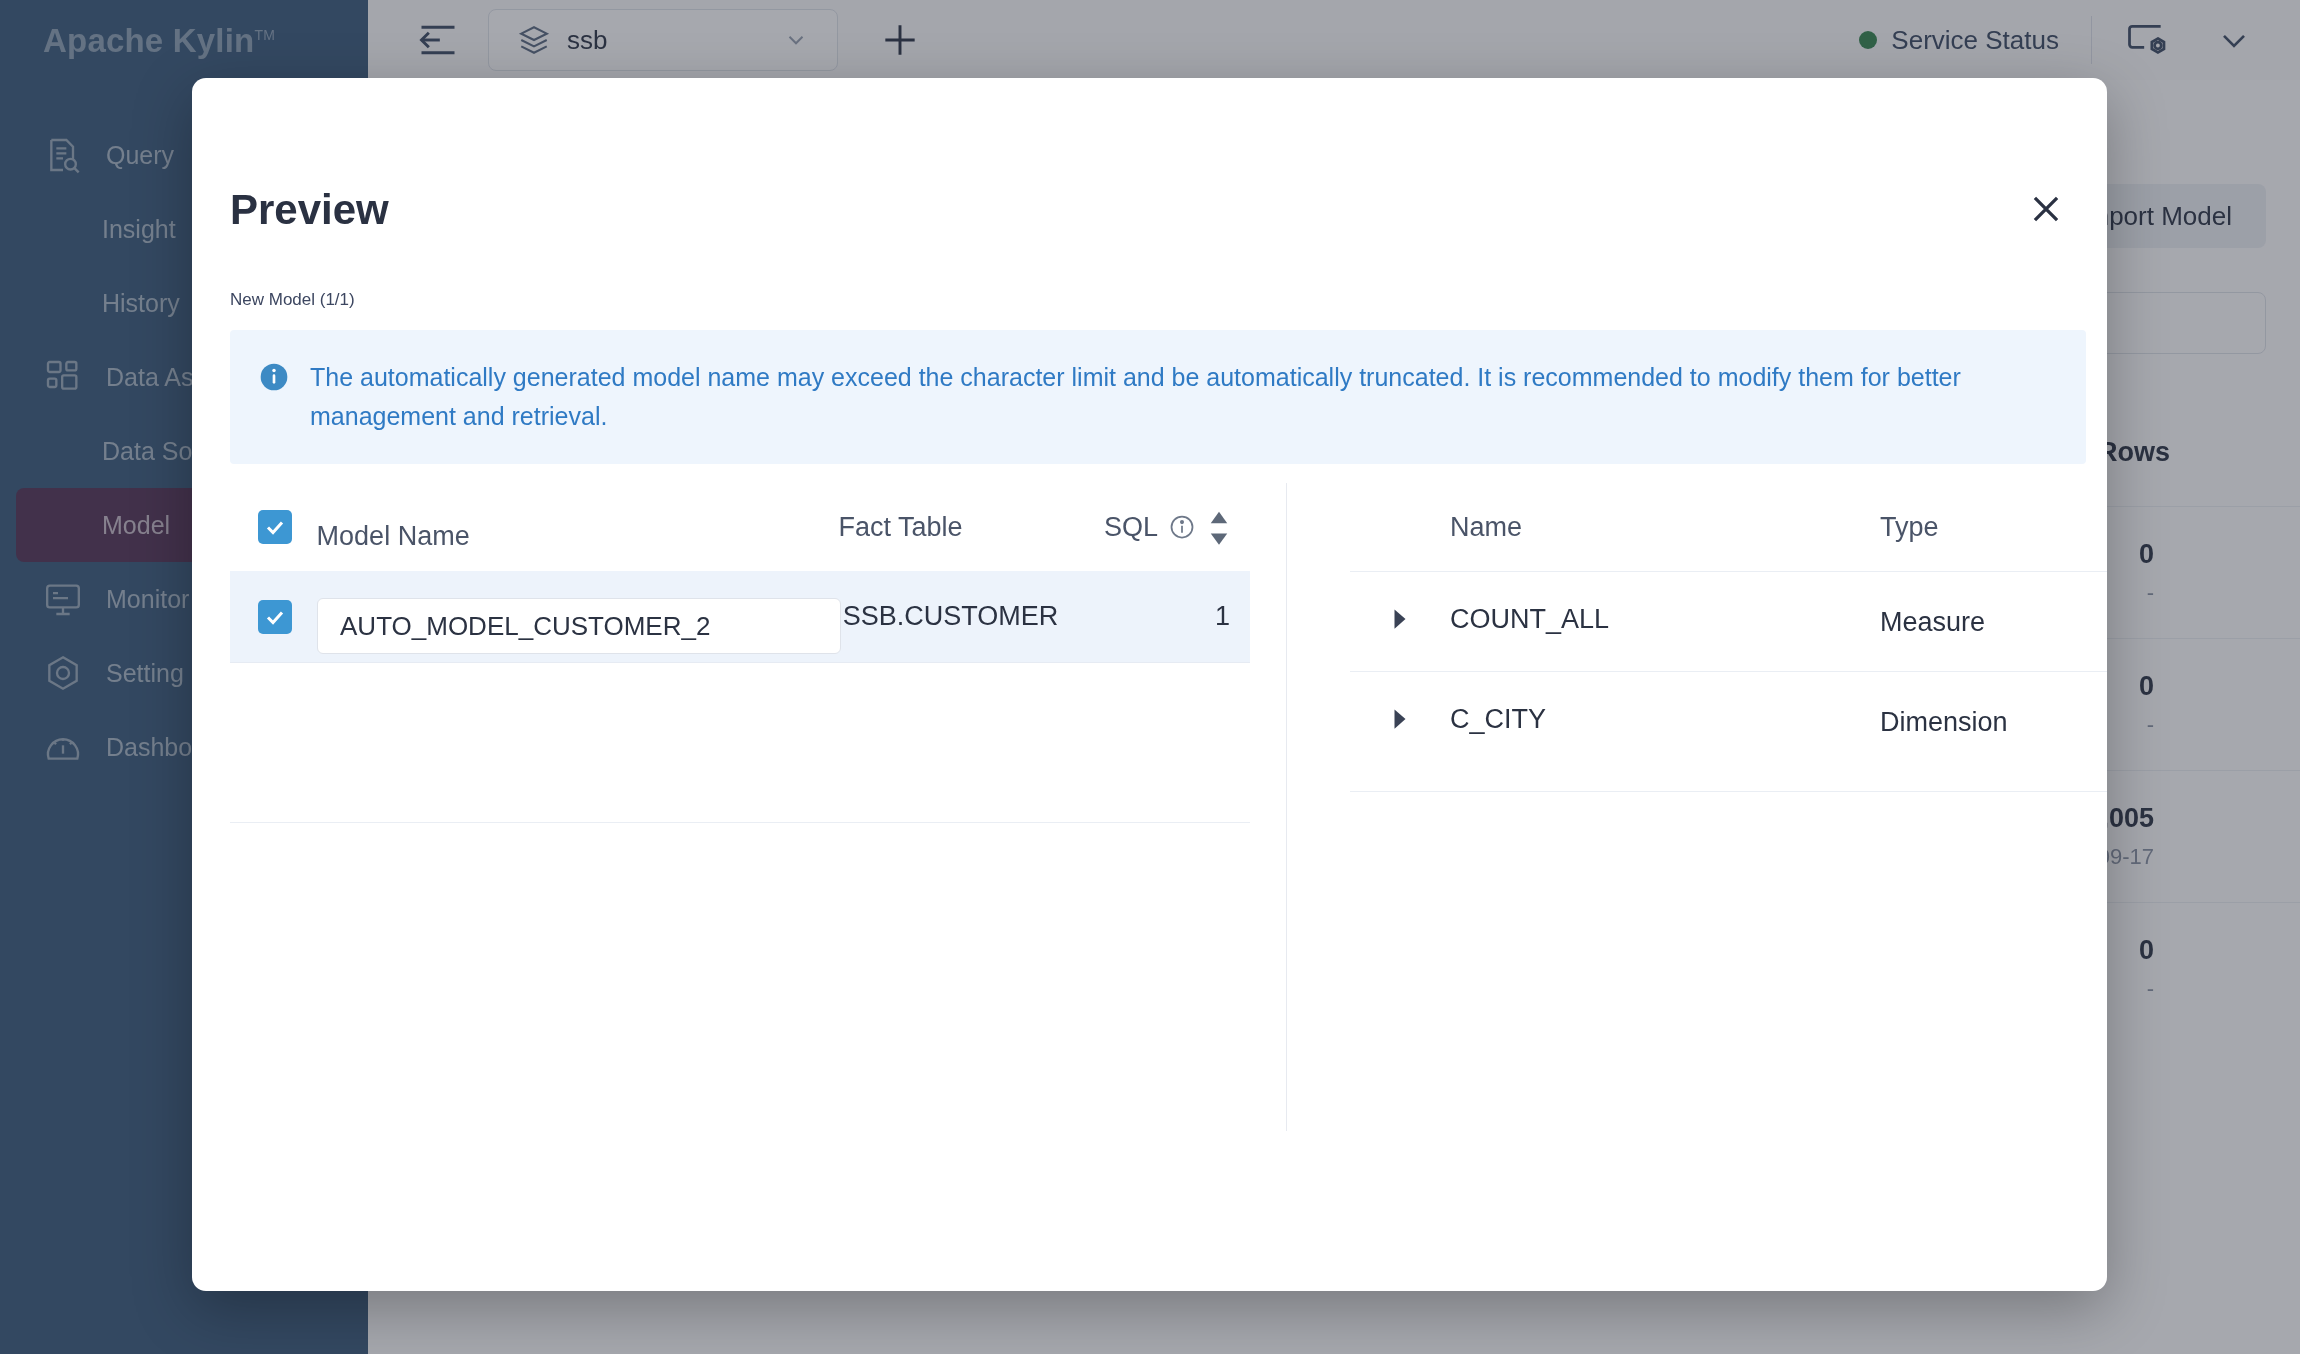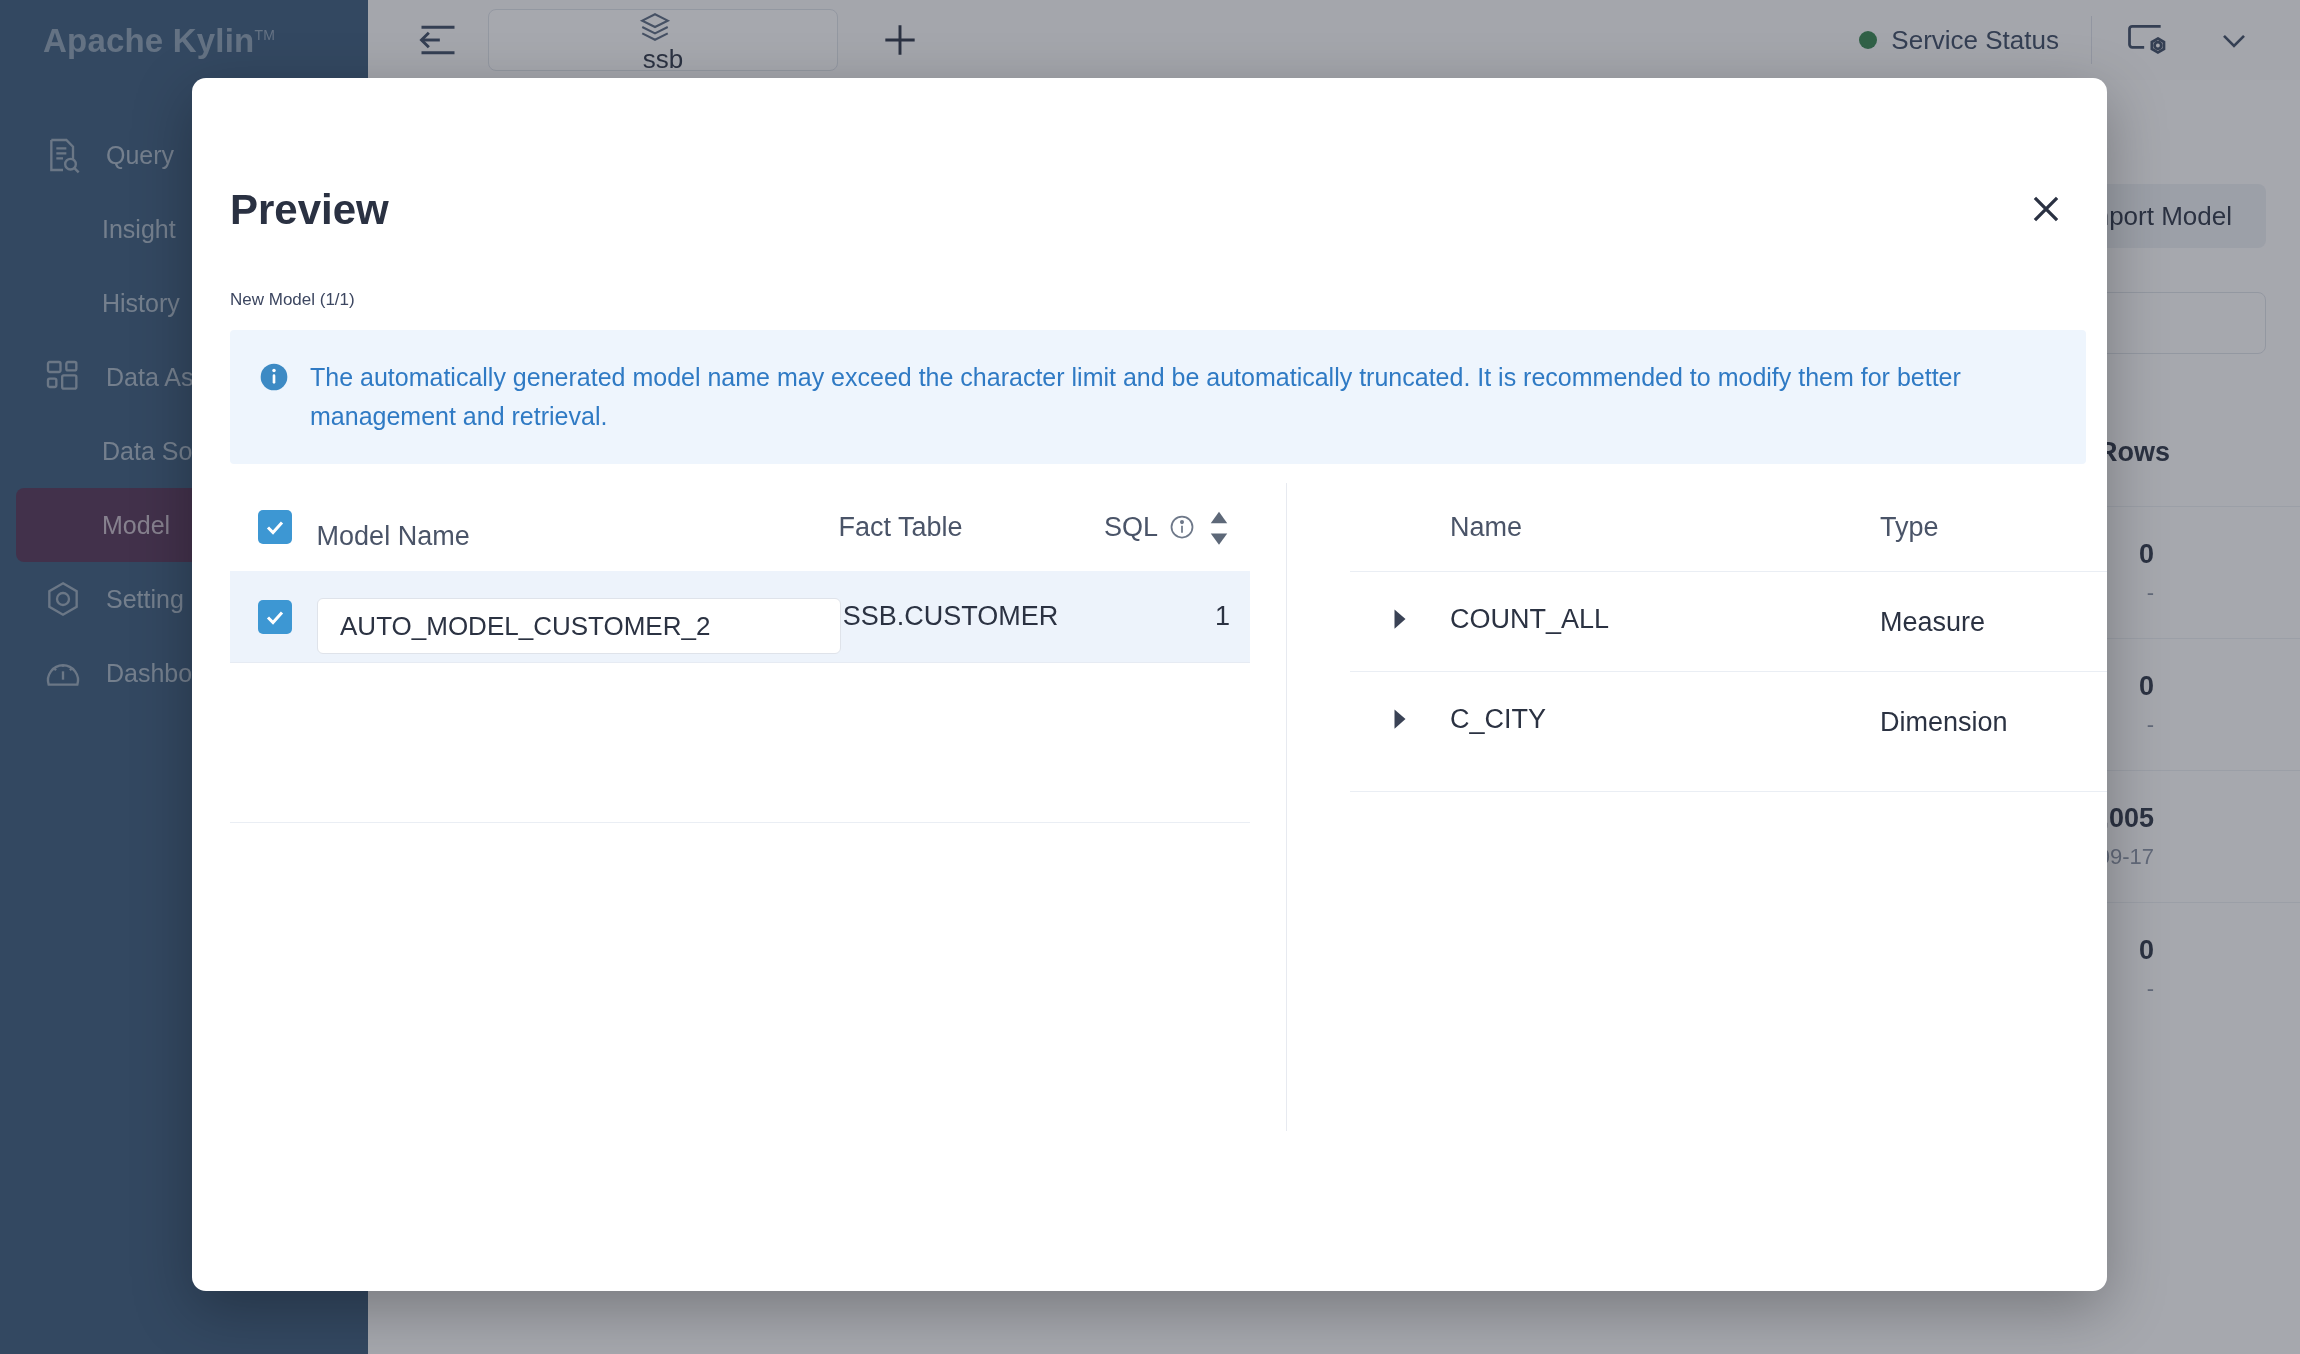--- a/index.html
+++ b/index.html
@@ -51,7 +51,7 @@
     margin-left: 28px; width: 350px; height: 62px;
     border: 1px solid #dfe3e9; border-radius: 8px;
     display: flex; align-items: center; padding: 0 28px;
-    color: #2c3445; font-size: 26px; background: #fff; flex-direction: column;
+    color: #2c3445; font-size: 26px; background: #fff;
   }
   .proj-select .layers { width: 34px; height: 34px; margin-right: 16px; color: #5a6a80; }
   .proj-select .chev { margin-left: auto; width: 26px; height: 26px; color: #96a0b0; }

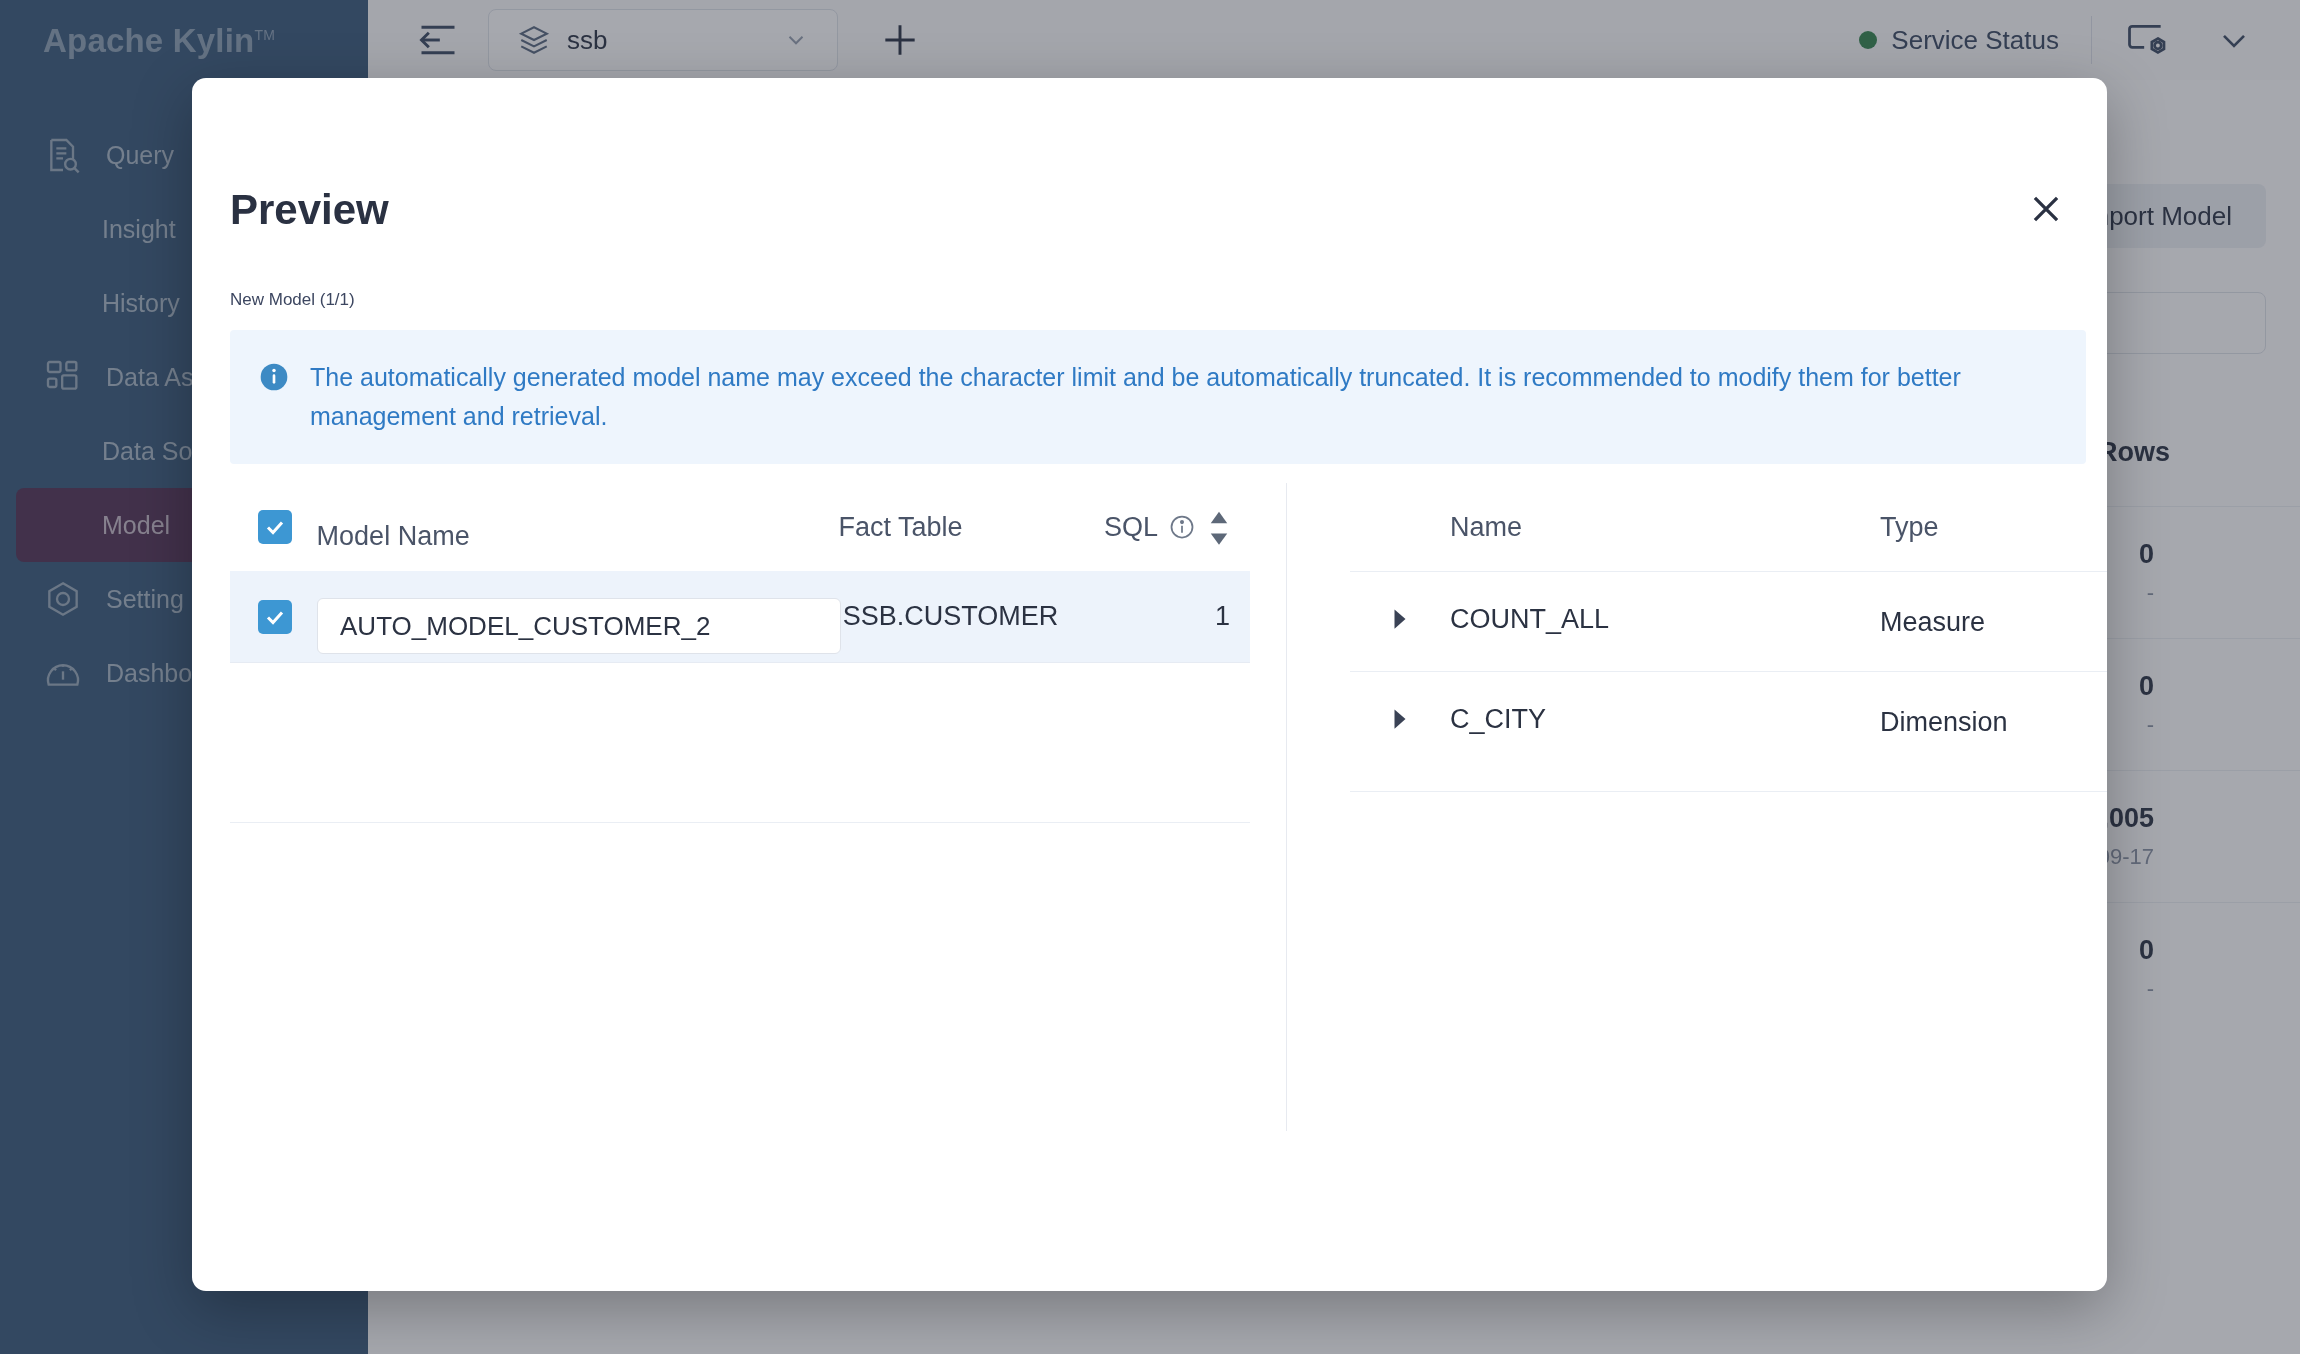--- a/index.html
+++ b/index.html
@@ -255,6 +255,16 @@
           <span class="nav-label">Model</span>
         </div>
 
+        <div class="nav-item">
+          <span class="nav-ico">
+            <svg viewBox="0 0 24 24" fill="none" stroke="#9aabbb" stroke-width="1.4">
+              <rect x="2.5" y="4" width="19" height="13" rx="1.6"></rect>
+              <path d="M12 17v4M8 21h8"></path>
+              <path d="M6 8.5h3M6 11.5h9"></path>
+            </svg>
+          </span>
+          <span class="nav-label">Monitor</span>
+        </div>
 
         <div class="nav-item">
           <span class="nav-ico">

